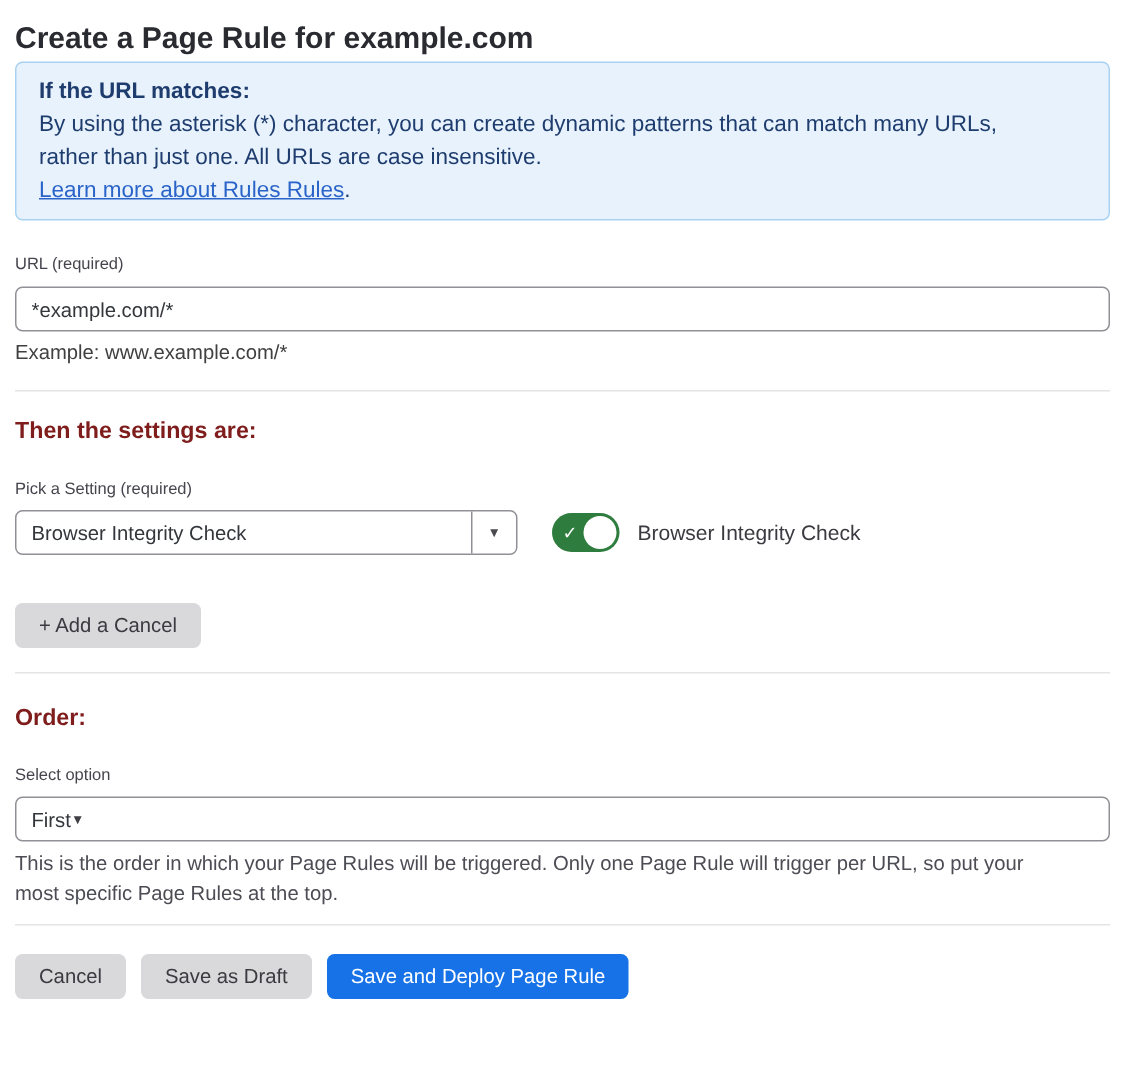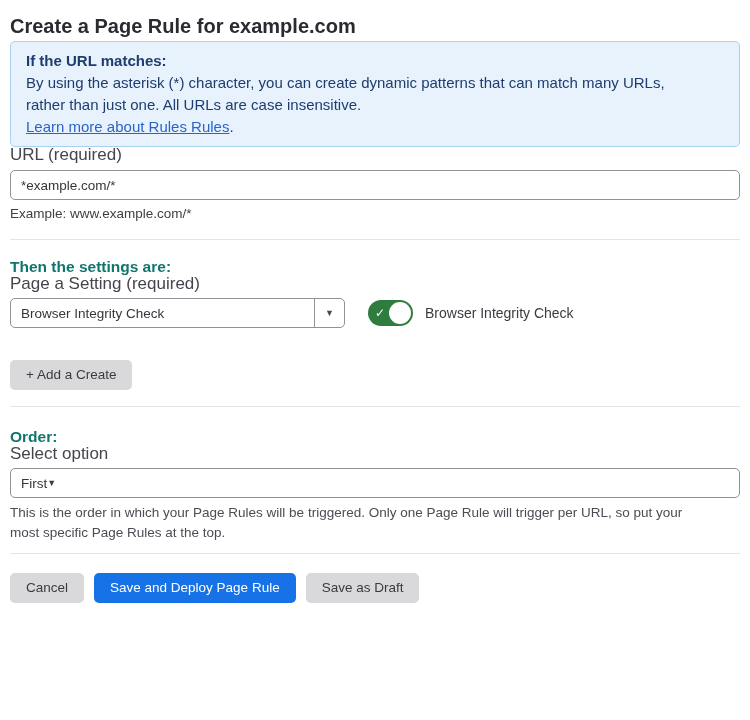--- a/index.html
+++ b/index.html
@@ -34,7 +34,7 @@
   .info-heading{font-weight:700;}
   .info-line{display:block;}
   .info-link{color:var(--link-blue);text-decoration:underline;cursor:pointer;}
-  .field-label{font-size:17px;color:var(--text-mid);line-height:16px;}
+  .field-label{margin-top:21px;font-size:11px;color:var(--text-mid);line-height:16px;}
   .text-input{
     display:block;margin-top:7px;width:100%;height:30px;
     border:1px solid var(--border-gray);border-radius:5px;

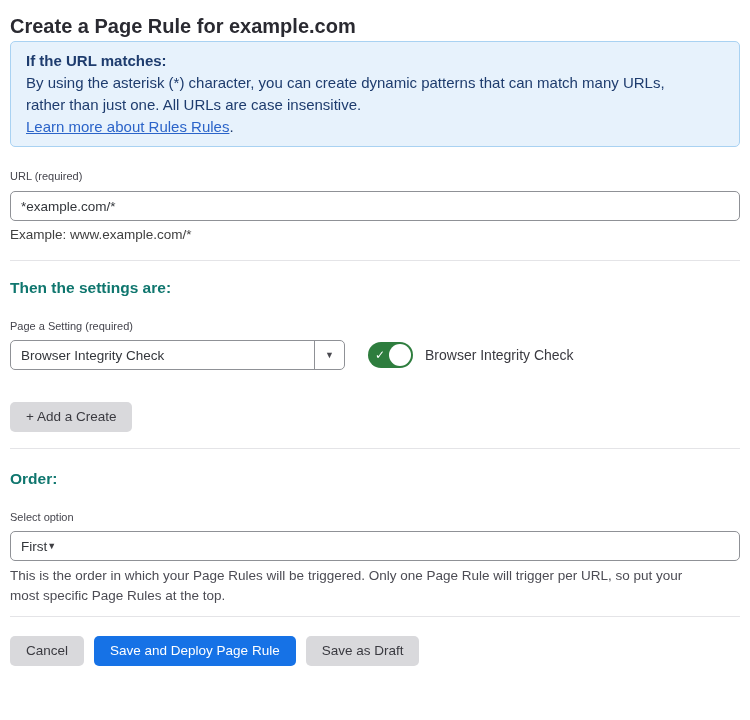--- a/index.html
+++ b/index.html
@@ -44,7 +44,7 @@
   .divider{border:none;border-top:1px solid var(--divider);margin:17px 0 0;}
   .divider.tight{margin-top:16px;}
   .divider.pre-footer{margin-top:10px;}
-  .section-heading{margin-top:17px;font-size:15.5px;font-weight:700;color:#0f766e;line-height:19px;}
+  .section-heading{margin-top:17px;font-size:15.5px;font-weight:700;color:#7f1d1d;line-height:19px;}
   .section-heading.order{margin-top:20px;}
   .setting-row{margin-top:6px;display:flex;align-items:center;}
   .combobox{

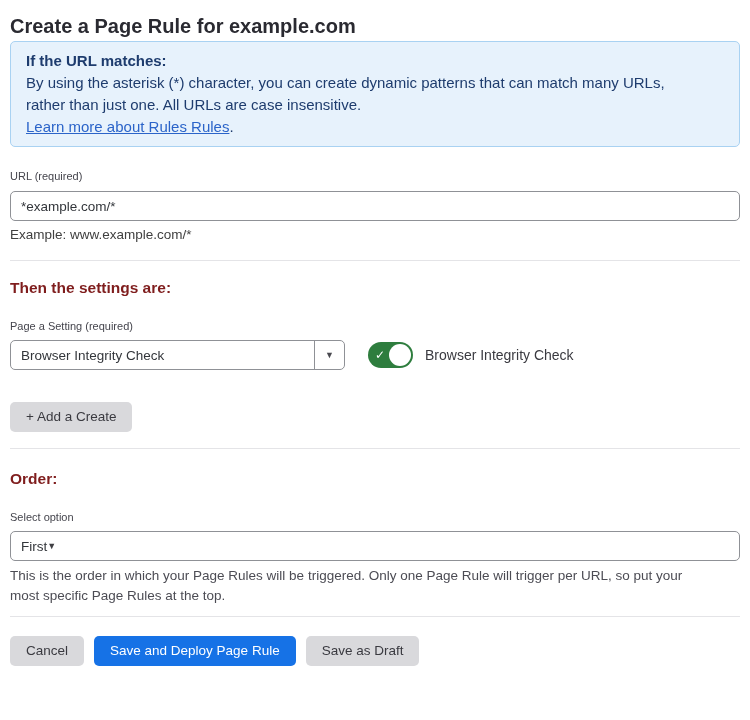--- a/index.html
+++ b/index.html
@@ -110,7 +110,7 @@
 
   <div class="section-heading">Then the settings are:</div>
 
-  <div class="field-label">Page a Setting (required)</div>
+  <div class="field-label">Pick a Setting (required)</div>
 
   <div class="setting-row">
     <div class="combobox">

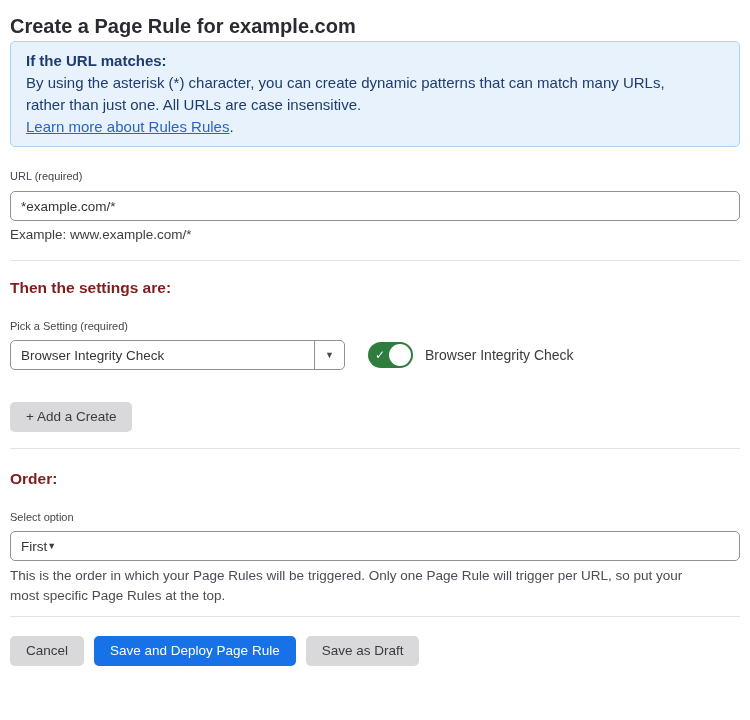--- a/index.html
+++ b/index.html
@@ -124,7 +124,7 @@
     <span class="toggle-label">Browser Integrity Check</span>
   </div>
 
-  <button class="btn btn-gray add-setting">+ Add a Create</button>
+  <button class="btn btn-gray add-setting">+ Add a Cancel</button>
 
   <hr class="divider tight">
 

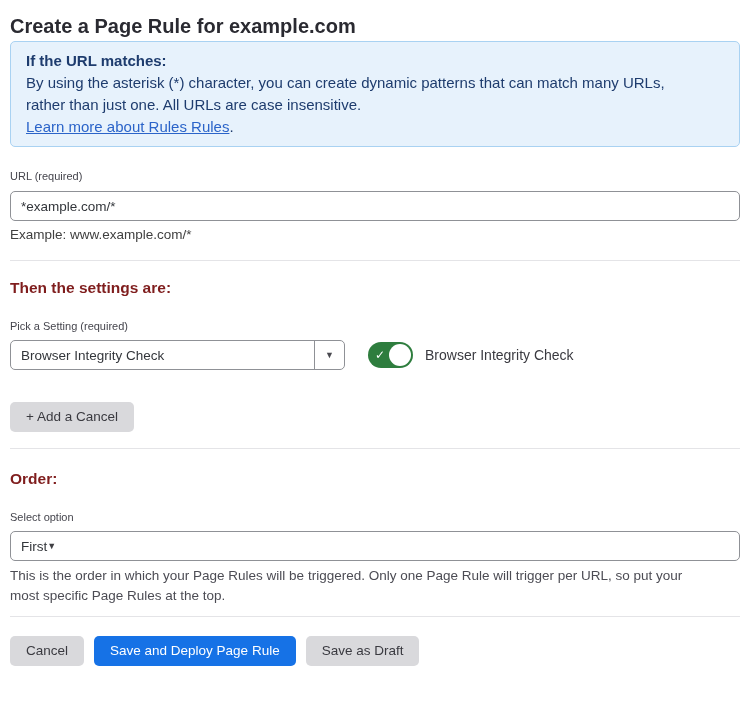--- a/index.html
+++ b/index.html
@@ -146,8 +146,8 @@
 
   <div class="footer-buttons">
     <button class="btn btn-gray">Cancel</button>
+    <button class="btn btn-gray">Save as Draft</button>
     <button class="btn btn-blue">Save and Deploy Page Rule</button>
-    <button class="btn btn-gray">Save as Draft</button>
   </div>
 
 </div>

